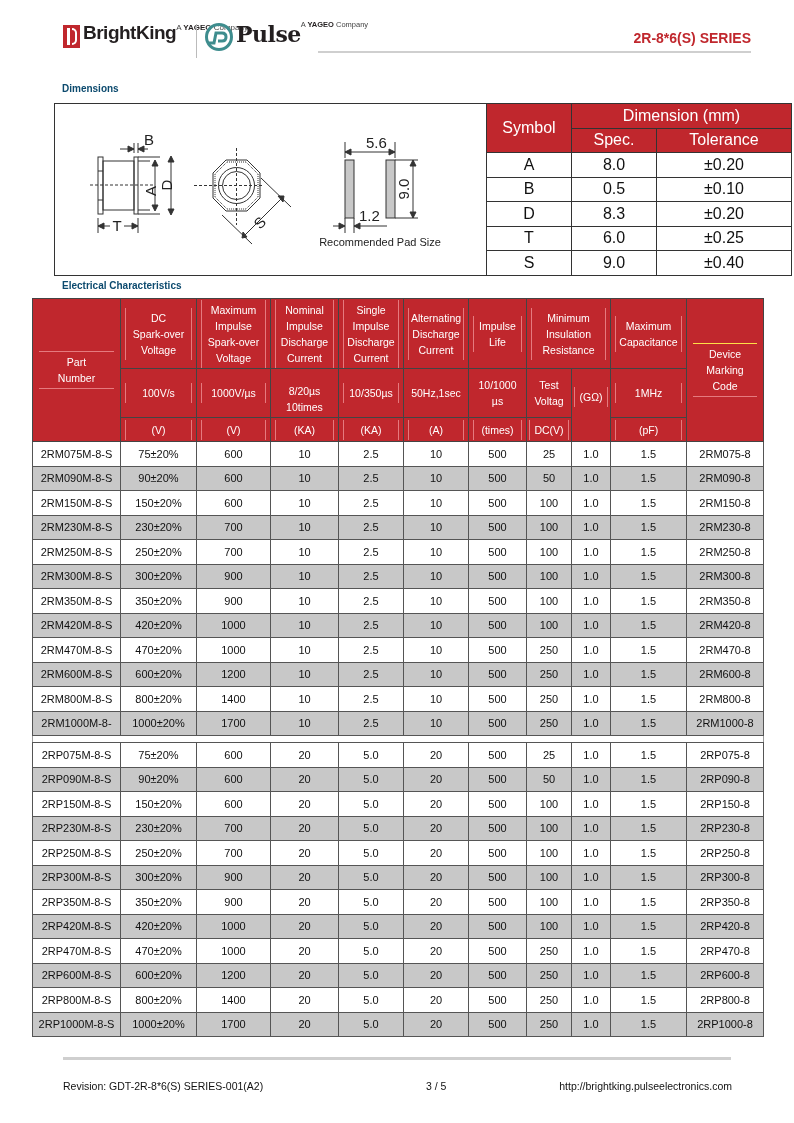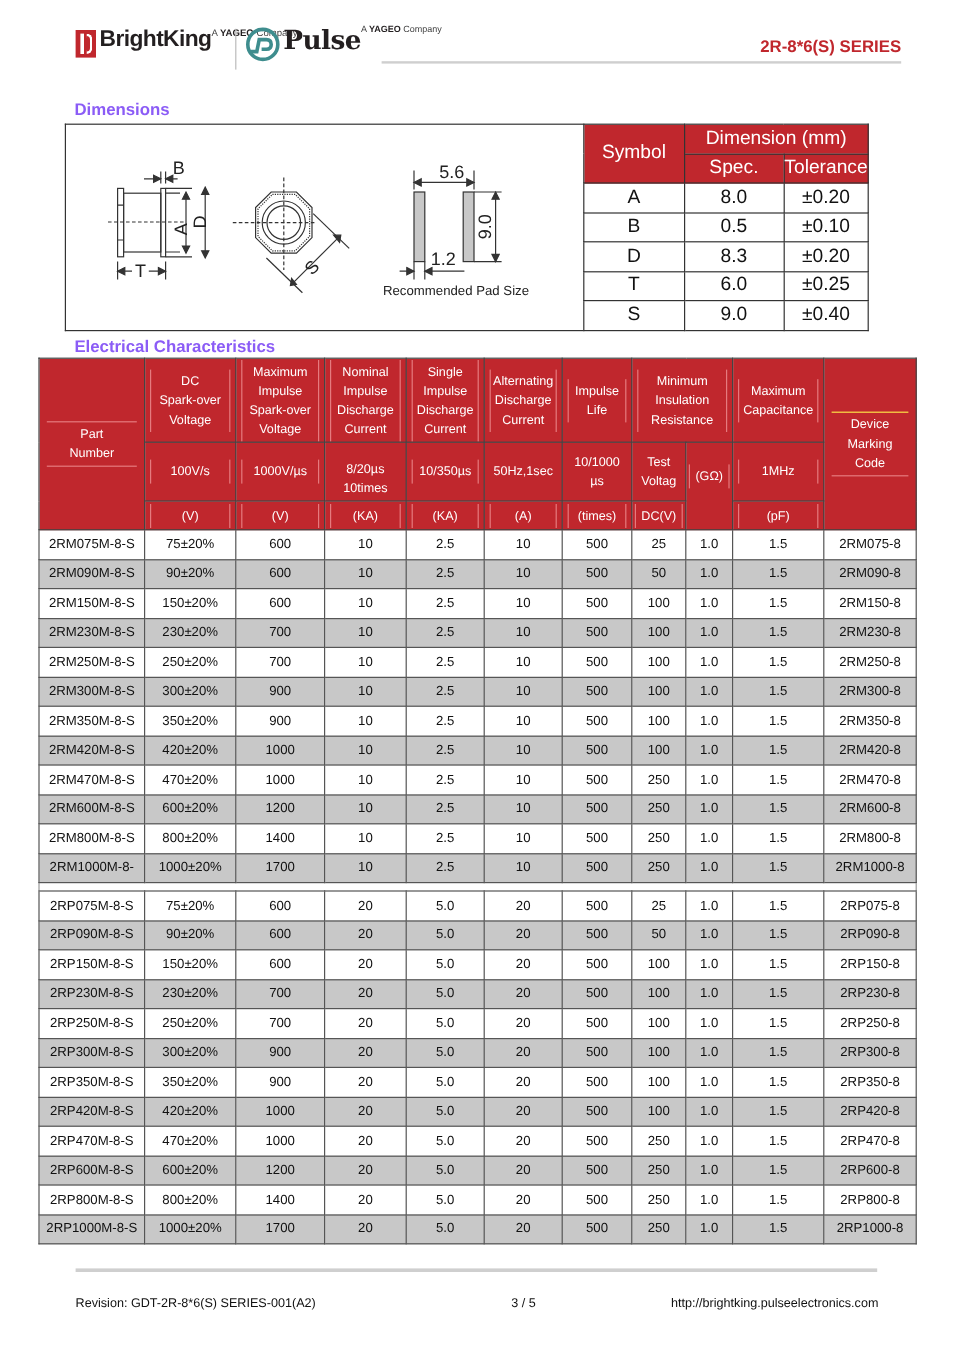--- a/index.html
+++ b/index.html
@@ -26,7 +26,7 @@
   .series-title { right: 43px; top: 30px; font-size: 14px; font-weight: bold; color: #c0272d; }
 
   
-  .section-title { font-size: 14px; font-weight: bold; color: #8b5cf6; }
+  .section-title { font-size: 10px; font-weight: bold; color: #0c4a6e; }
 
   
   .dim-box { left: 54px; top: 103px; width: 432px; height: 173px; border: 1px solid #333; border-right: none; box-sizing: border-box; }

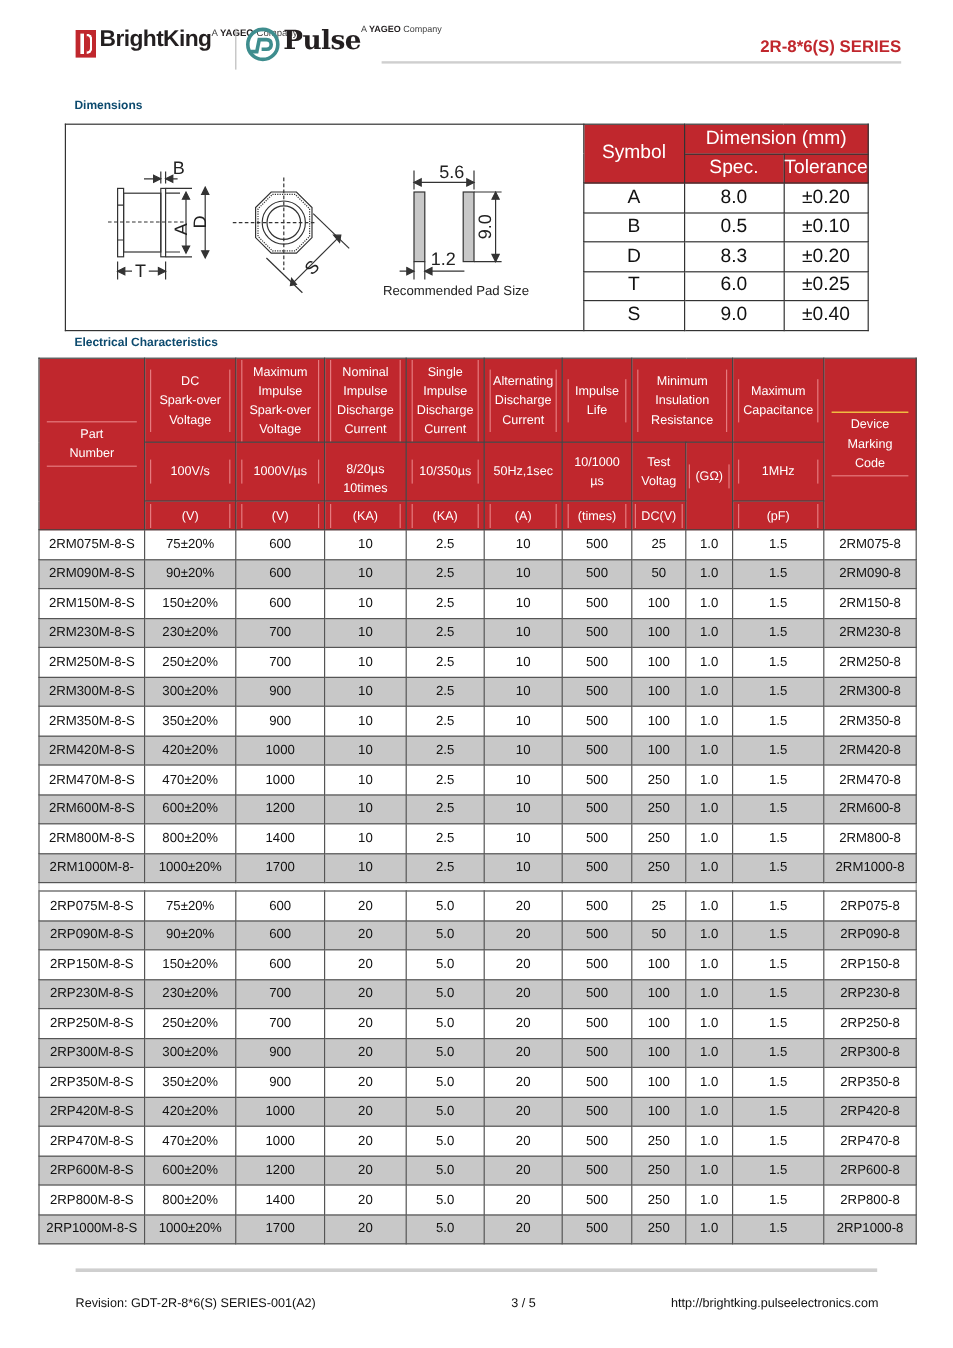--- a/index.html
+++ b/index.html
@@ -34,7 +34,7 @@
 
   
   table { border-collapse: collapse; }
-  .dim-table { left: 486px; top: 103px; width: 238px; border-radius: 23px; }
+  .dim-table { left: 486px; top: 103px; width: 306px; border-radius: 23px; }
   .dim-table td, .dim-table th { border: 1px solid #333; text-align: center; font-size: 16px; font-weight: normal; padding: 0; height: 23.5px; }
   .dim-table th { background: #c0272d; color: #fff; }
   .dim-table td { color: #111; }

